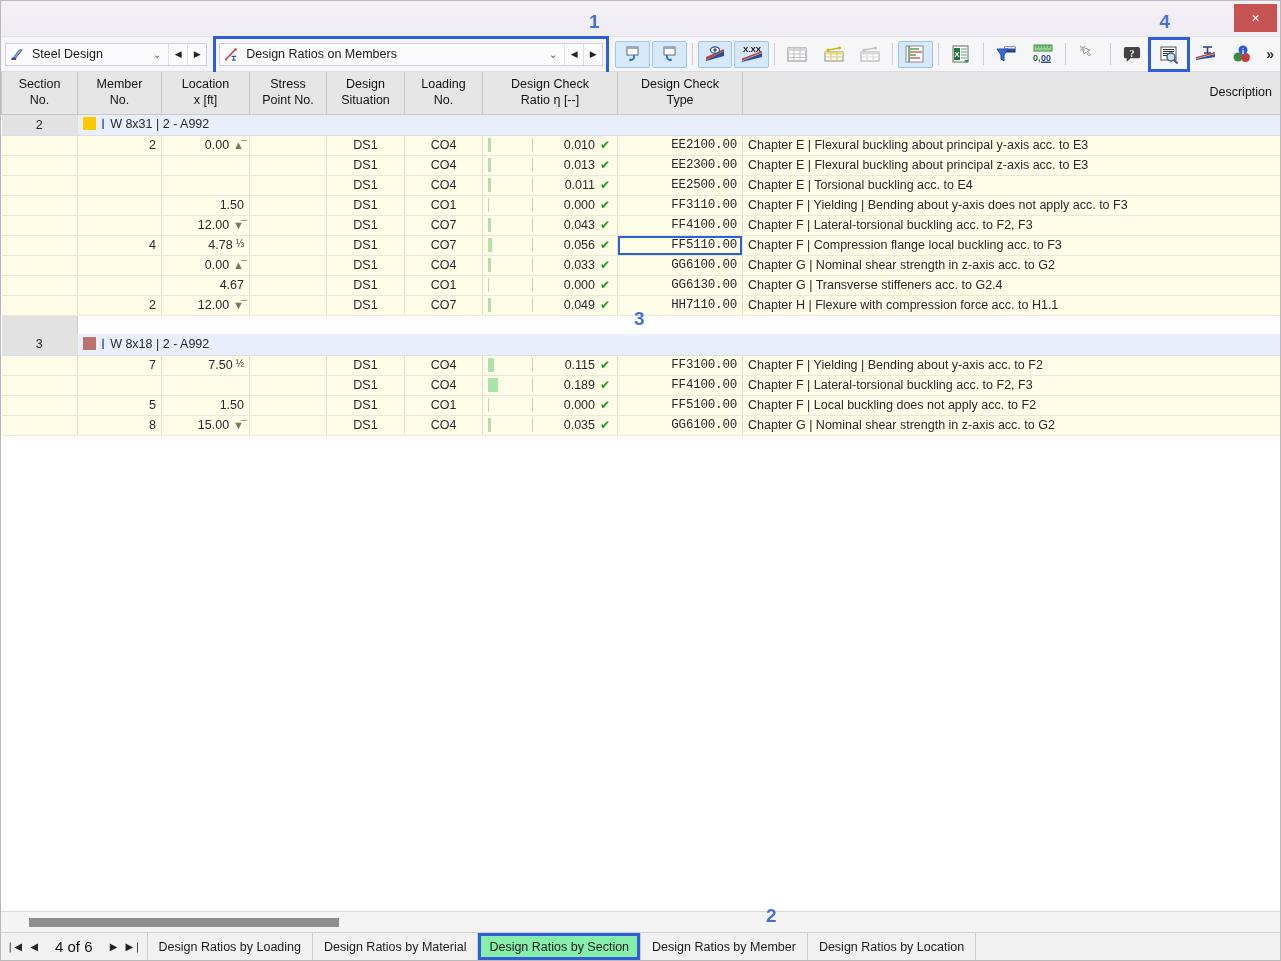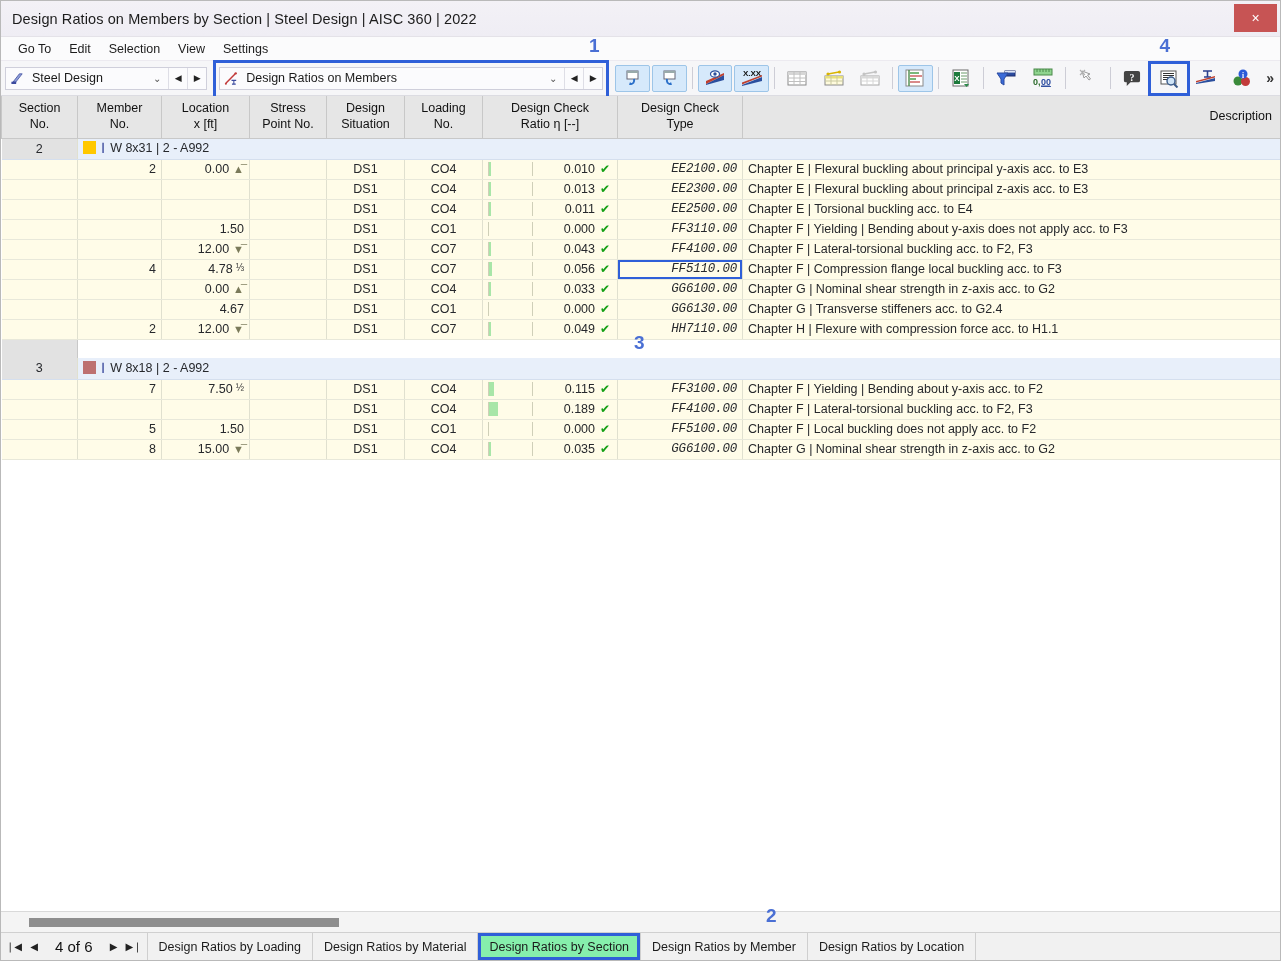--- a/index.html
+++ b/index.html
@@ -142,7 +142,6 @@
 <div class="window">
 
   <div class="titlebar">
-    <div class="titlebar-text">Design Ratios on Members by Section | Steel Design | AISC 360 | 2022</div>
     <div class="close-btn">×</div>
   </div>
 

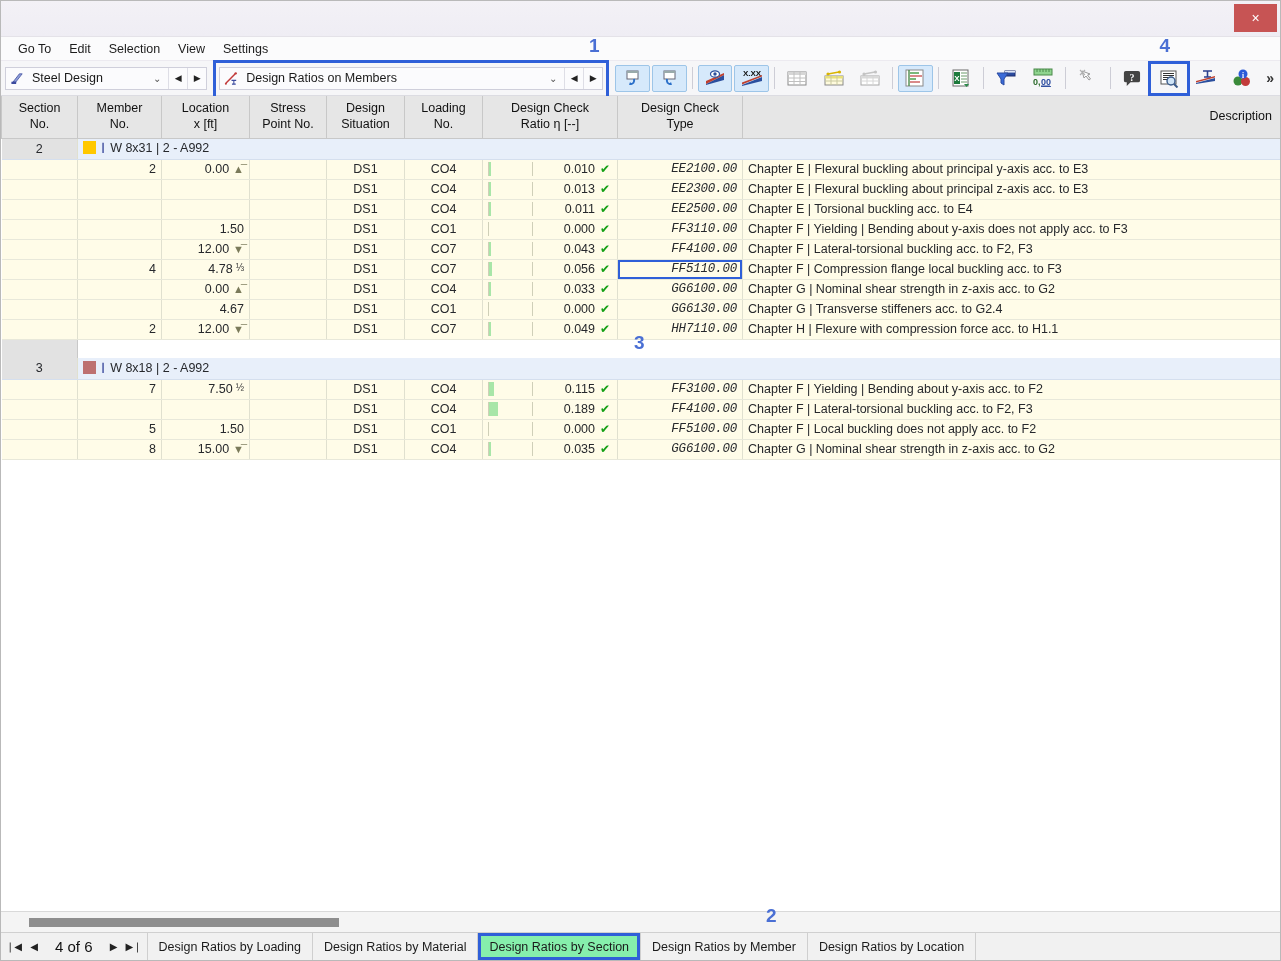--- a/index.html
+++ b/index.html
@@ -145,13 +145,6 @@
     <div class="close-btn">×</div>
   </div>
 
-  <div class="menubar">
-    <div class="mi">Go To</div>
-    <div class="mi">Edit</div>
-    <div class="mi">Selection</div>
-    <div class="mi">View</div>
-    <div class="mi">Settings</div>
-  </div>
 
   <div class="toolbar">
 

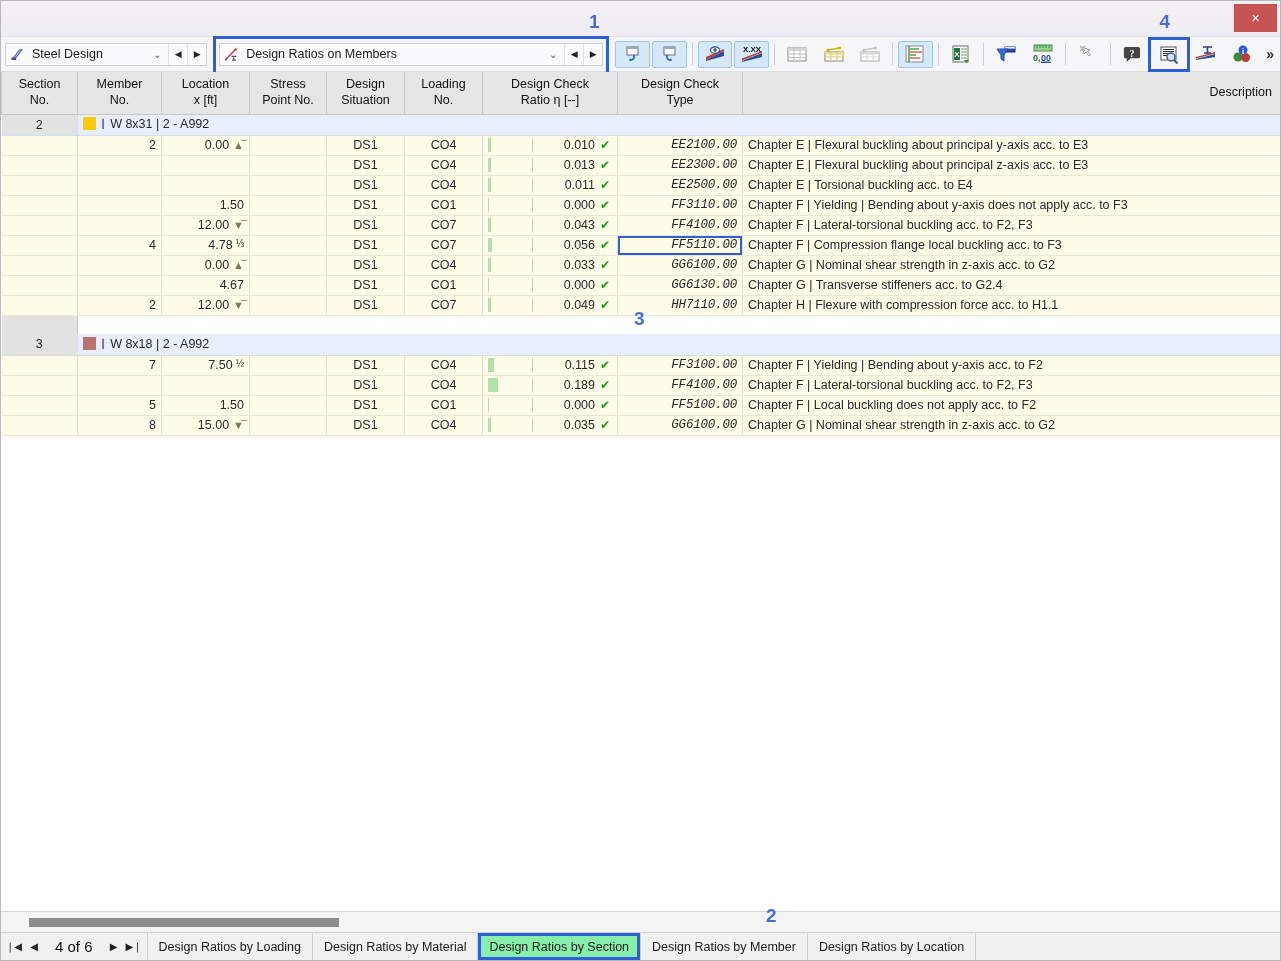--- a/index.html
+++ b/index.html
@@ -90,7 +90,7 @@
   td.sec { background: #e2e2e2; border-right: 1px solid #c8c8c8; border-bottom: 1px solid #d2d2d2; text-align:center; }
   td.num { text-align: right; }
   td.ctr { text-align: center; }
-  td.mono { font-family: "Liberation Mono", monospace; text-align: right; font-size: 12.5px; letter-spacing: -0.2px; font-style: italic;}
+  td.mono { font-family: "Liberation Mono", monospace; text-align: right; font-size: 12.5px; letter-spacing: -0.2px;}
   td.desc { background: #fffce8; text-align: left; border-right: none; }
   tr.grouphdr td { background: #e8effa; border-bottom: 1px solid #d5dfee; height: 21px; }
   tr.grouphdr td.sec { background: #e2e2e2; }

